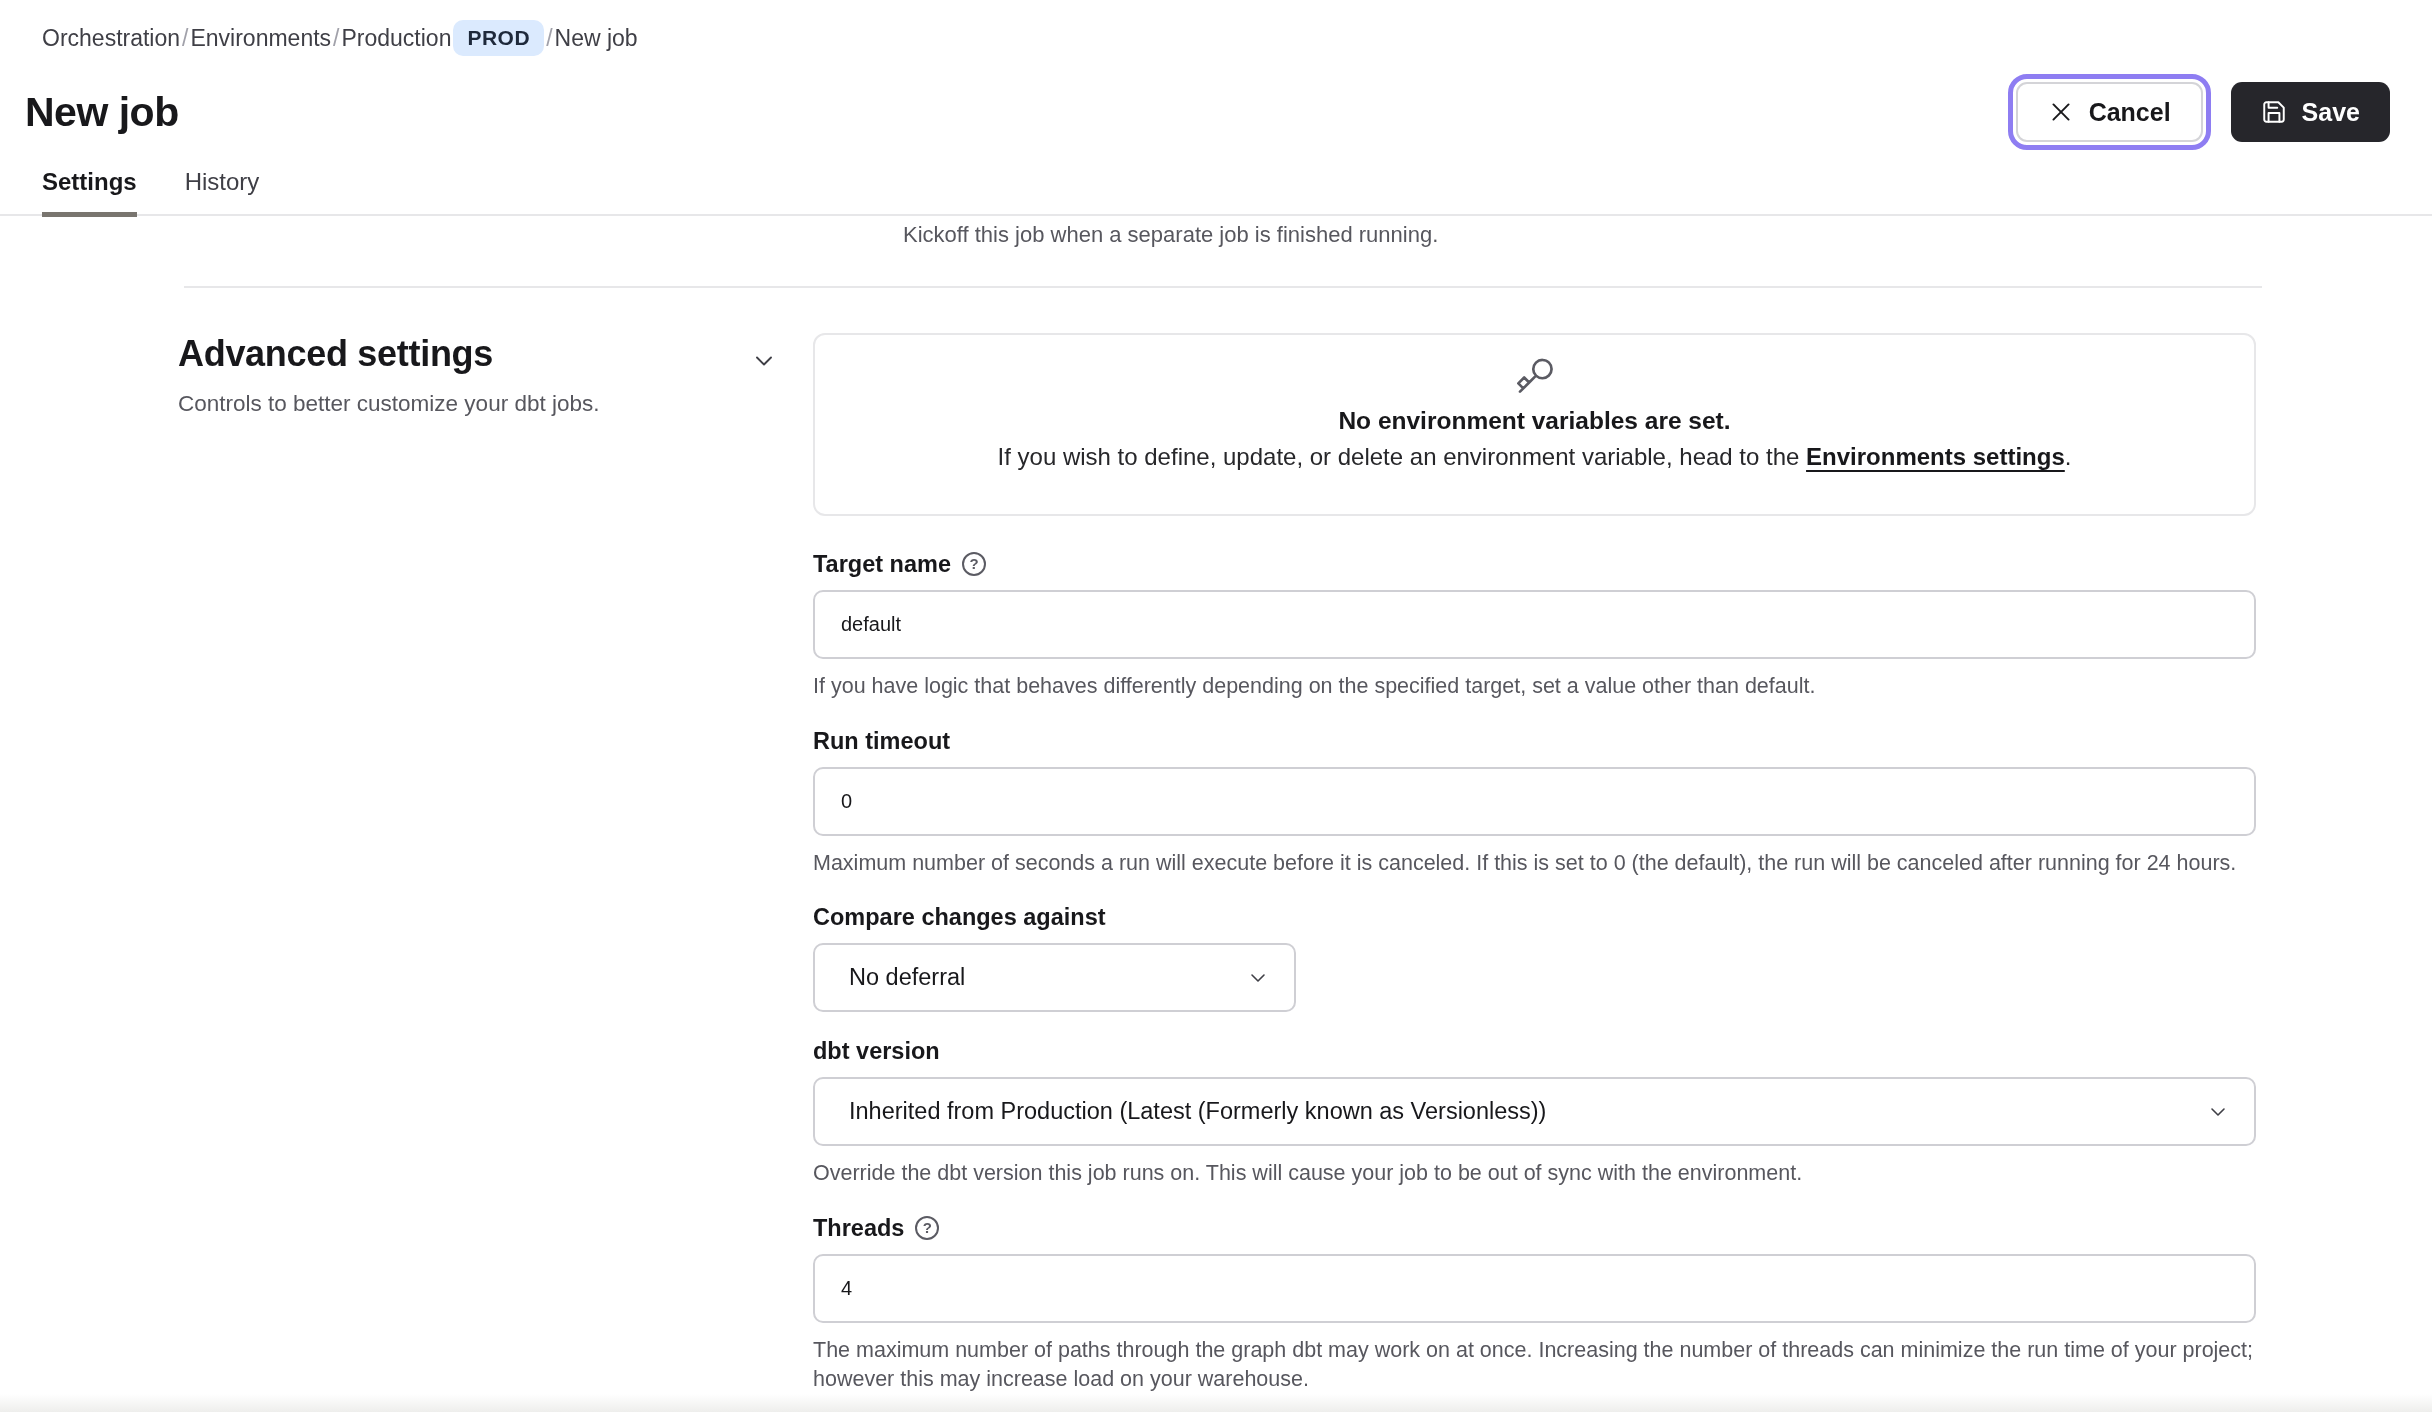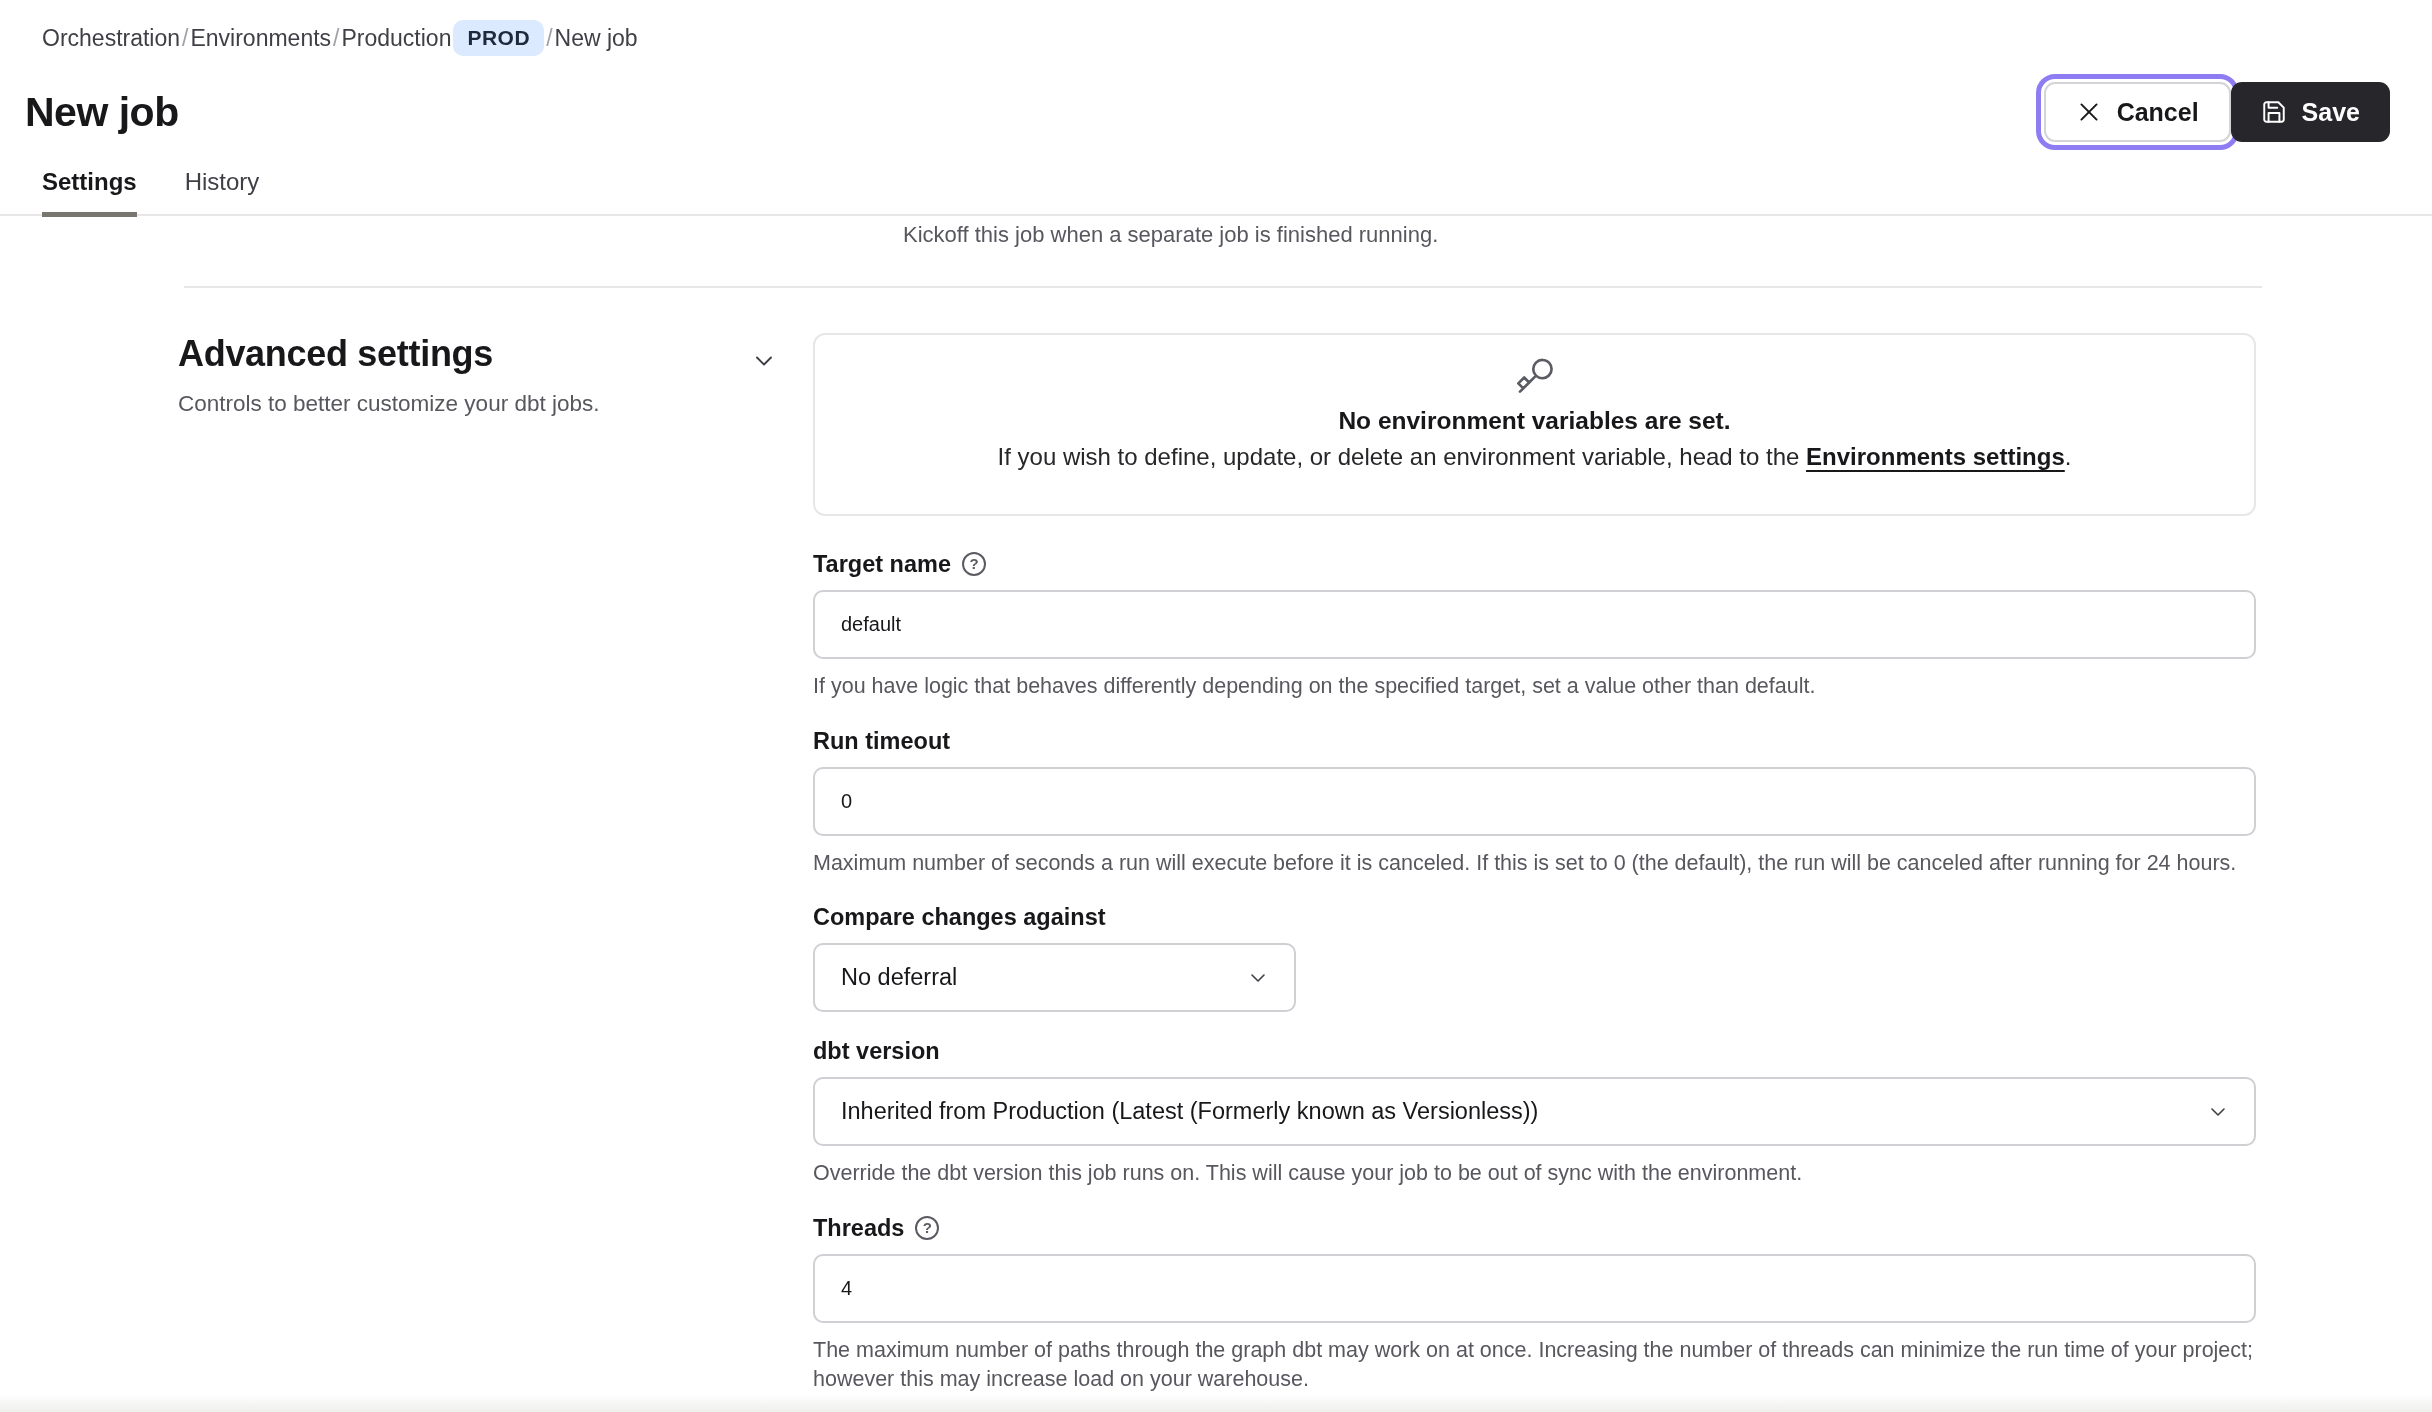--- a/index.html
+++ b/index.html
@@ -33,7 +33,7 @@
     display: flex; align-items: center; justify-content: space-between;
   }
   .page-title { font-size: 41px; font-weight: 700; color: #18181b; letter-spacing: -0.5px; }
-  .actions { display: flex; align-items: flex-end; }
+  .actions { display: flex; align-items: flex-end; gap: 28px; }
   .btn {
     display: inline-flex; align-items: center; gap: 15px;
     height: 60px; padding: 0 30px;

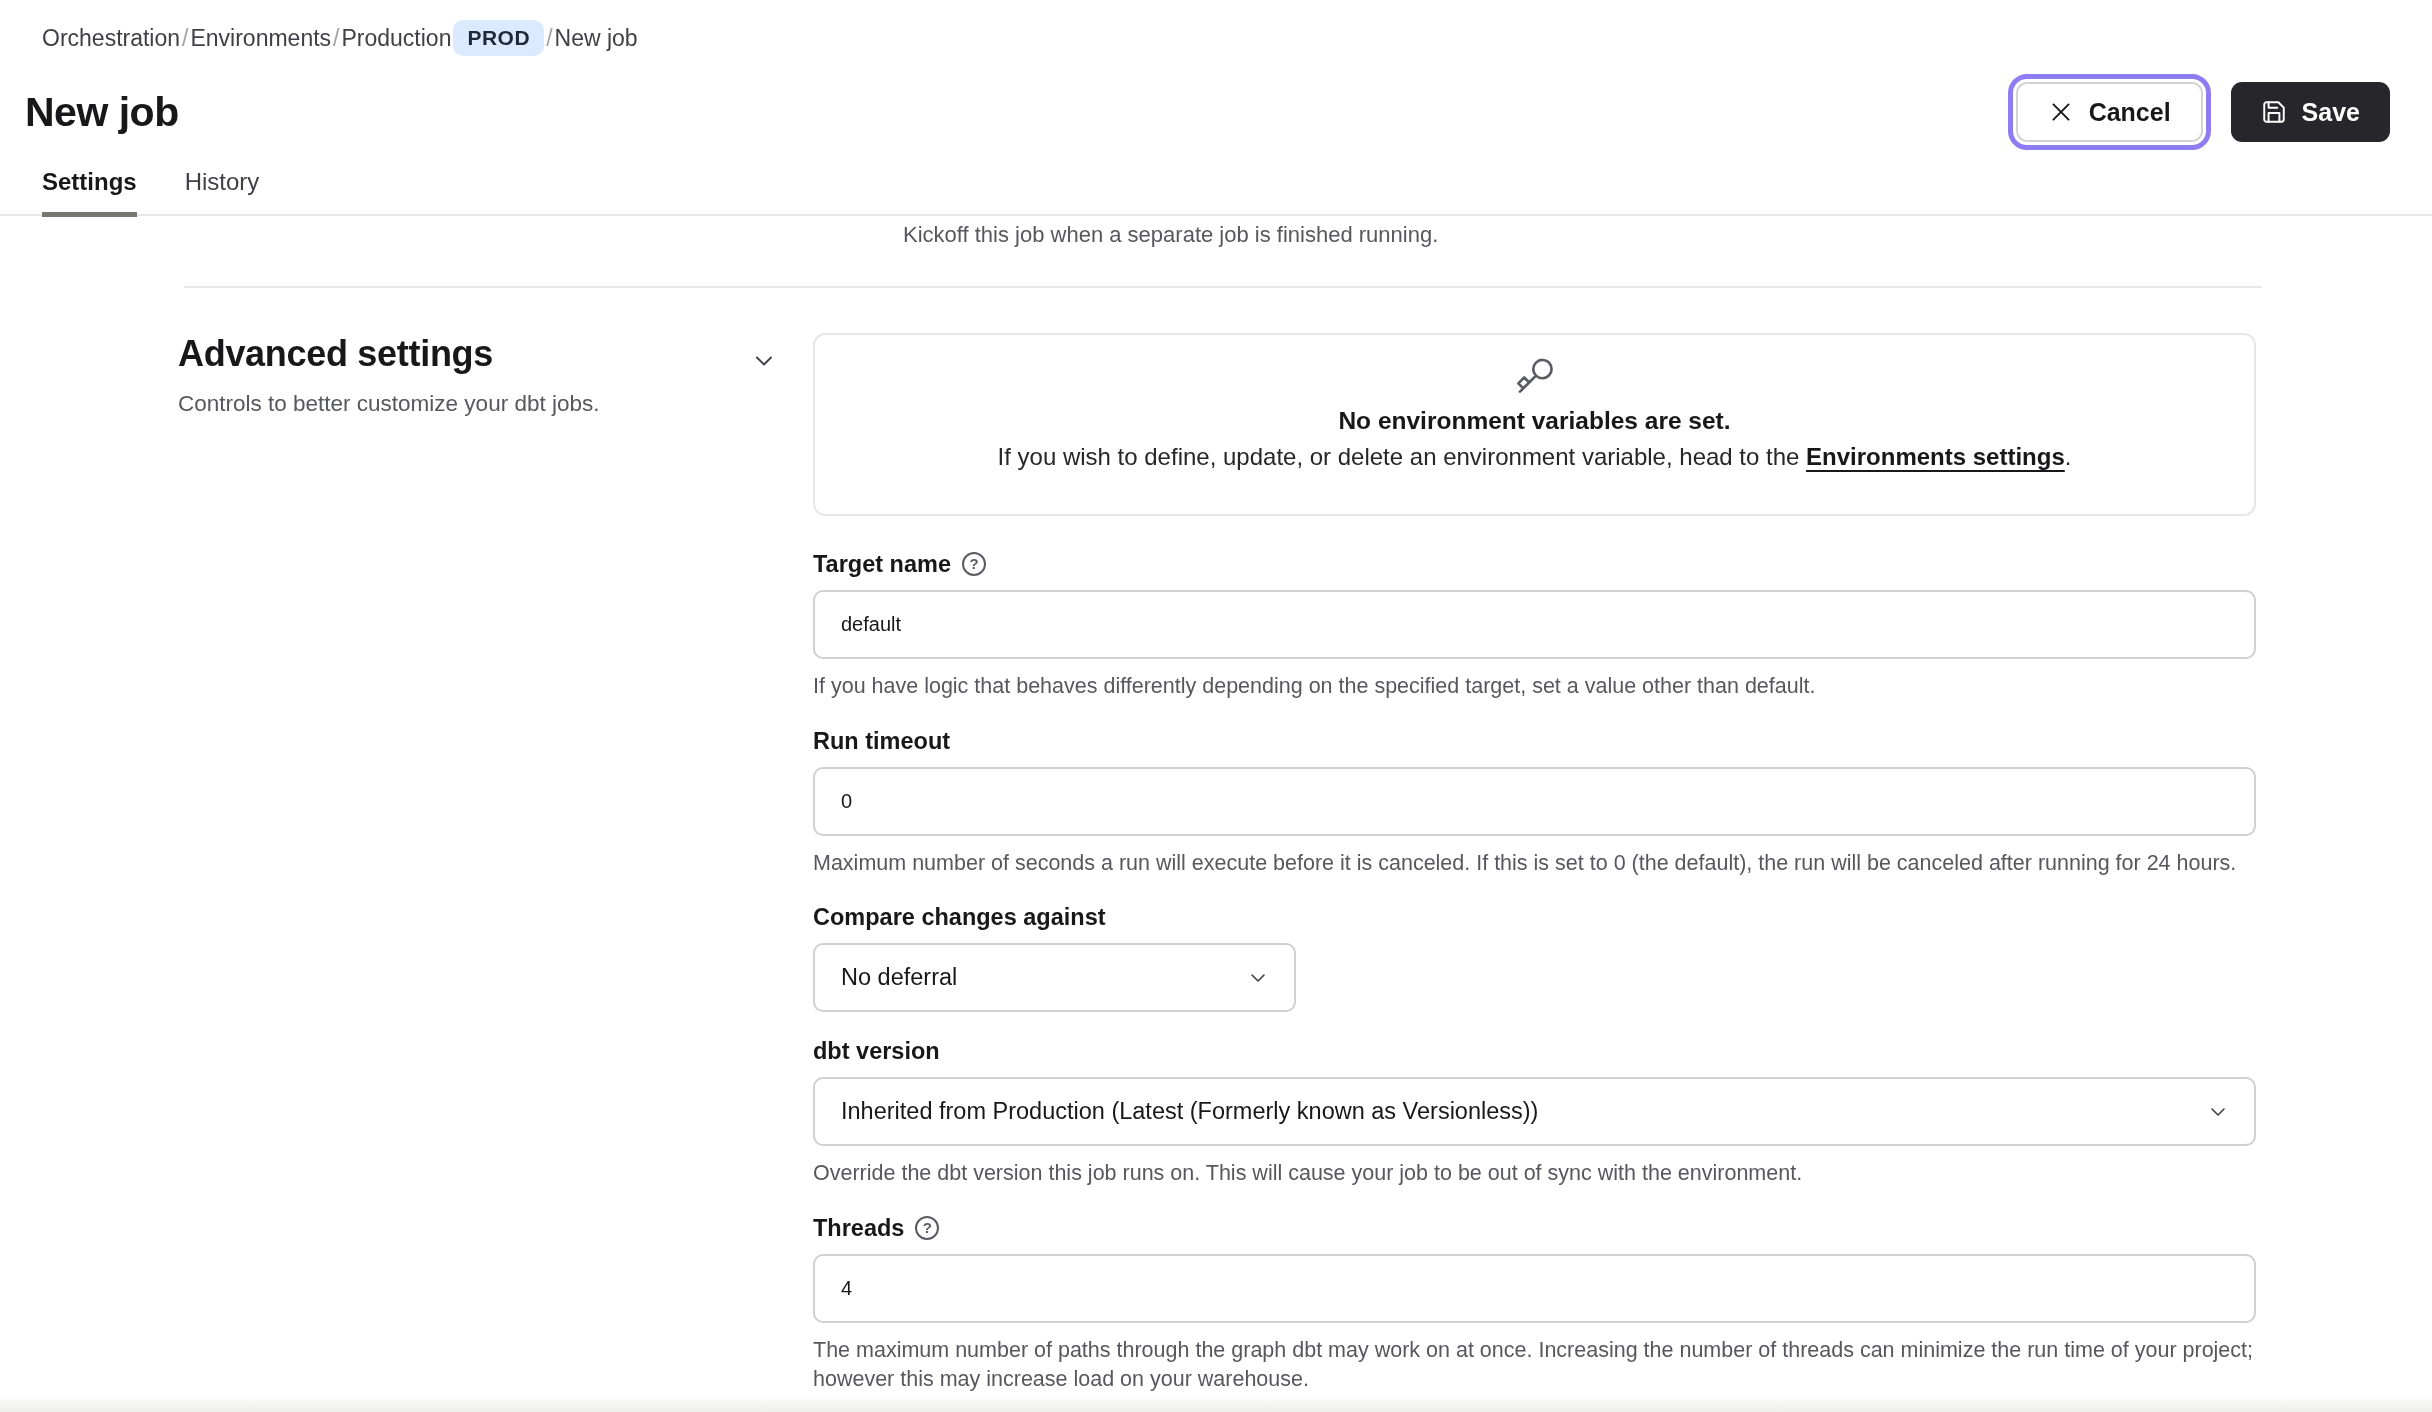--- a/index.html
+++ b/index.html
@@ -119,7 +119,7 @@
     height: 69px; width: 100%;
     border: 2px solid #cfcfd4; border-radius: 10px;
     display: flex; align-items: center; justify-content: space-between;
-    padding: 0 24px 0 26px; font-size: 23.5px; color: #18181b;
+    padding: 0 24px 0 34px; font-size: 23.5px; color: #18181b;
     background: #fff; cursor: pointer;
   }
   .select-box.narrow { width: 483px; }

